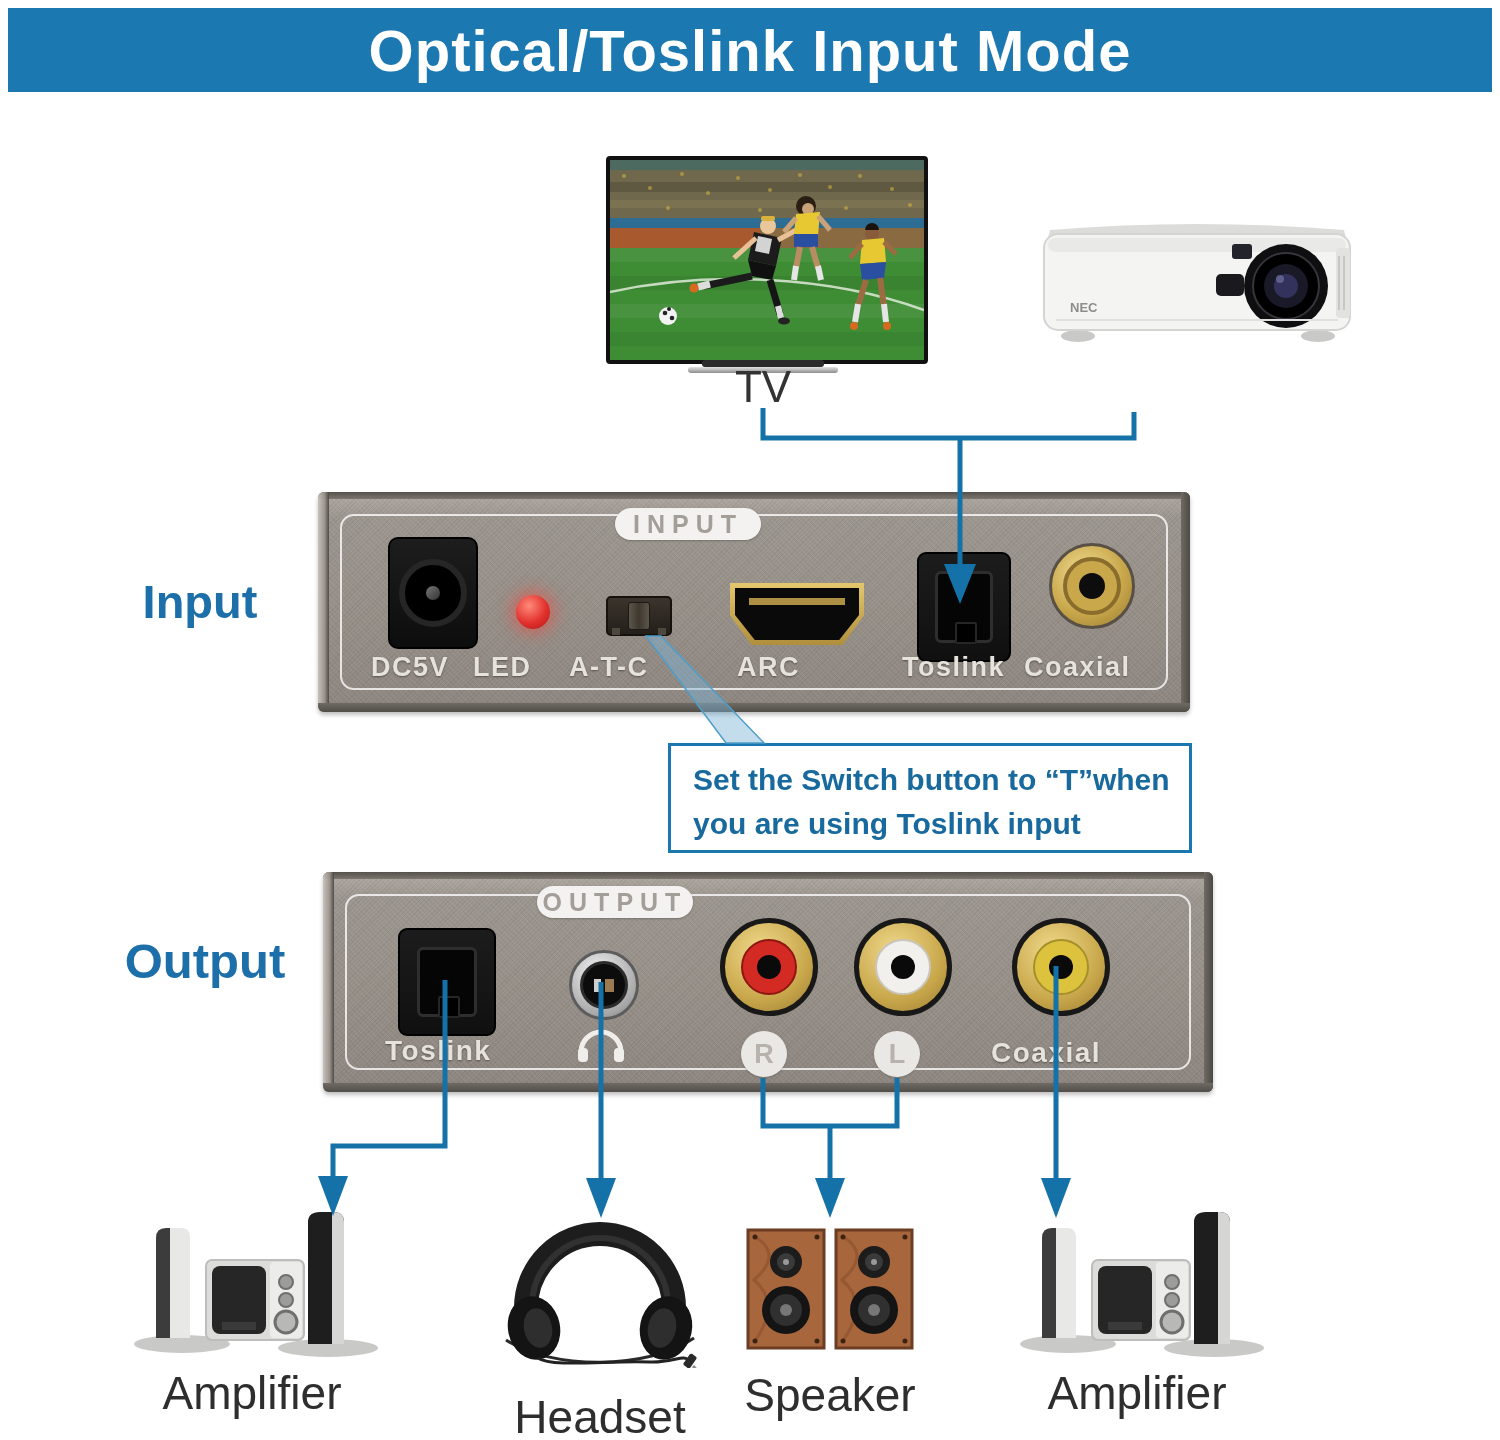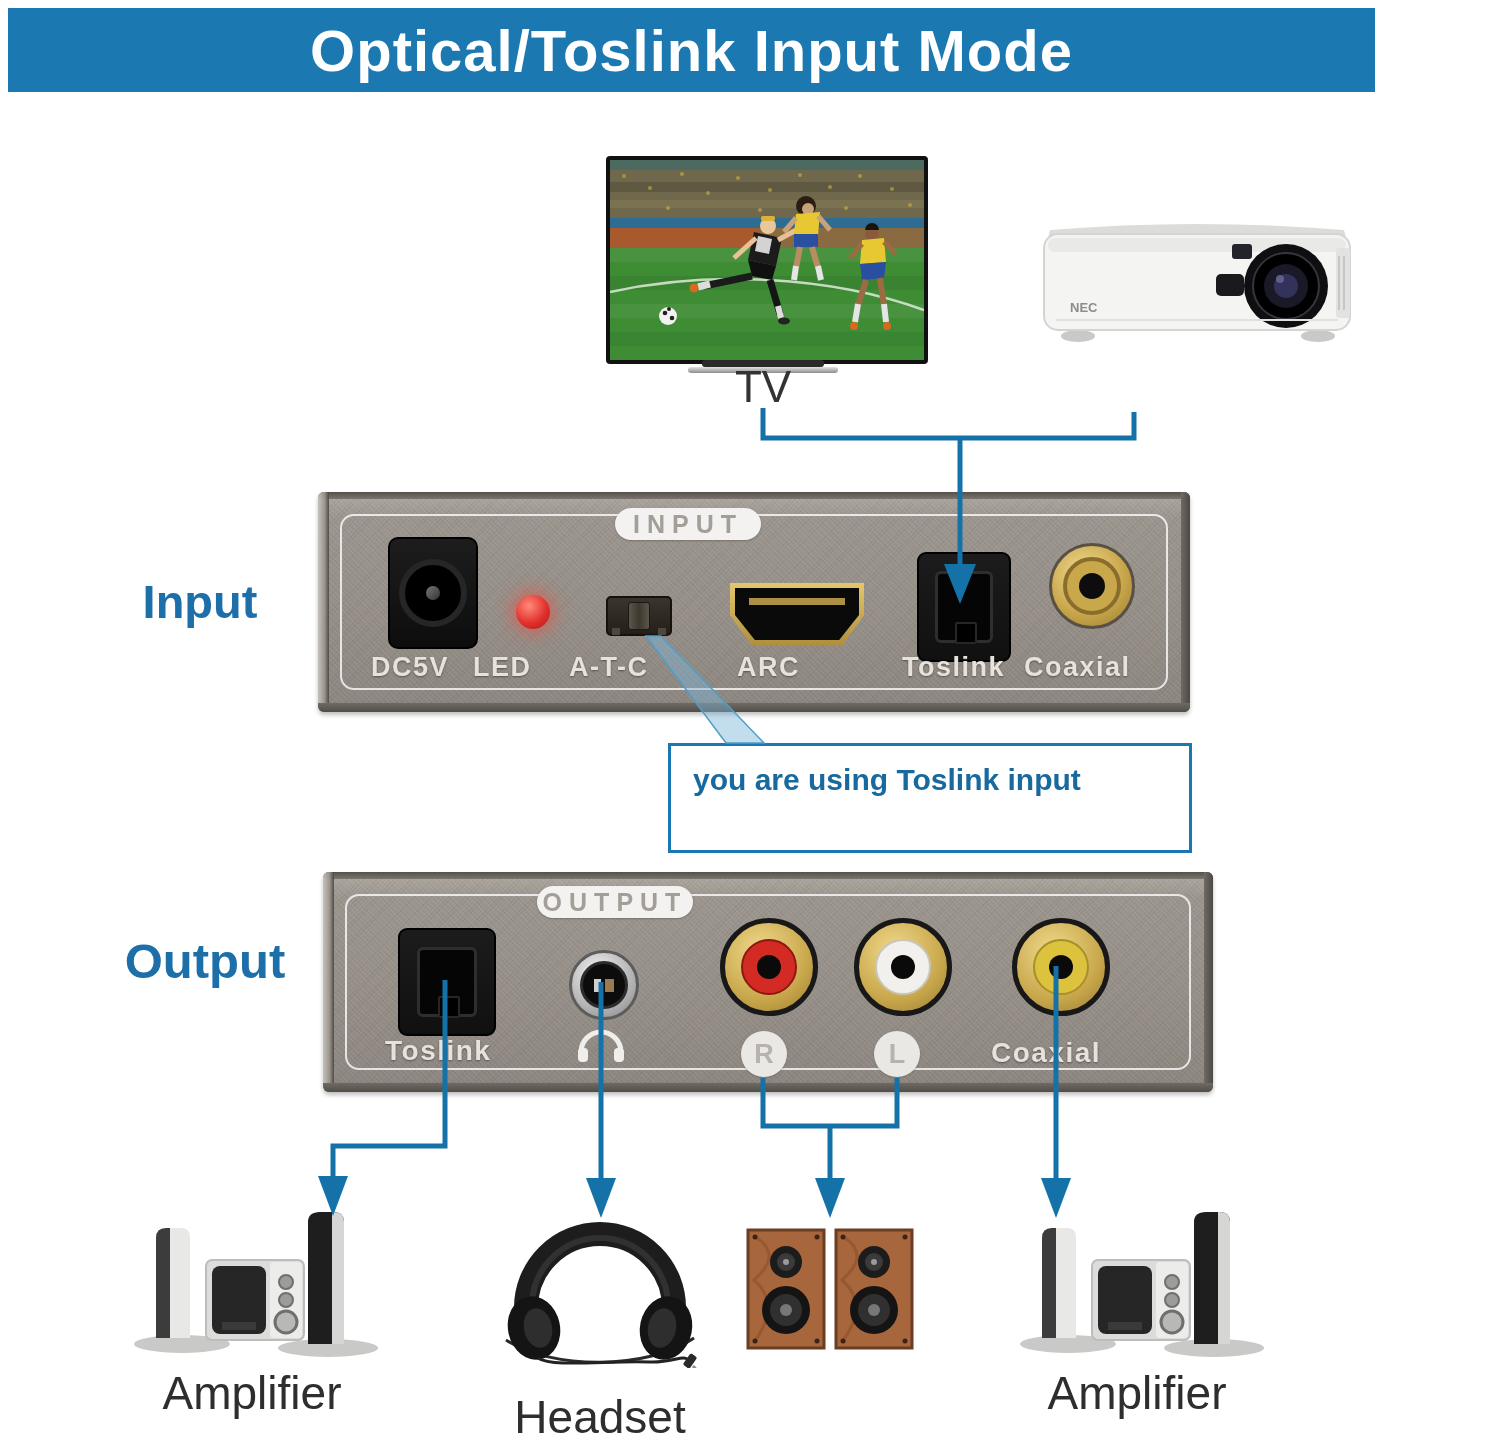--- a/index.html
+++ b/index.html
@@ -8,7 +8,7 @@
   .canvas{position:absolute;left:0;top:0;width:1500px;height:1440px;background:#fff;overflow:hidden;}
 
   
-  .header{left:8px;top:8px;width:1367px;height:84px;background:#1b78b0;display:flex;align-items:center;justify-content:center;}
+  .header{left:8px;top:8px;width:1484px;height:84px;background:#1b78b0;display:flex;align-items:center;justify-content:center;}
   .header h1{margin:0;color:#ffffff;font-size:58px;font-weight:bold;letter-spacing:1px;}
 
   

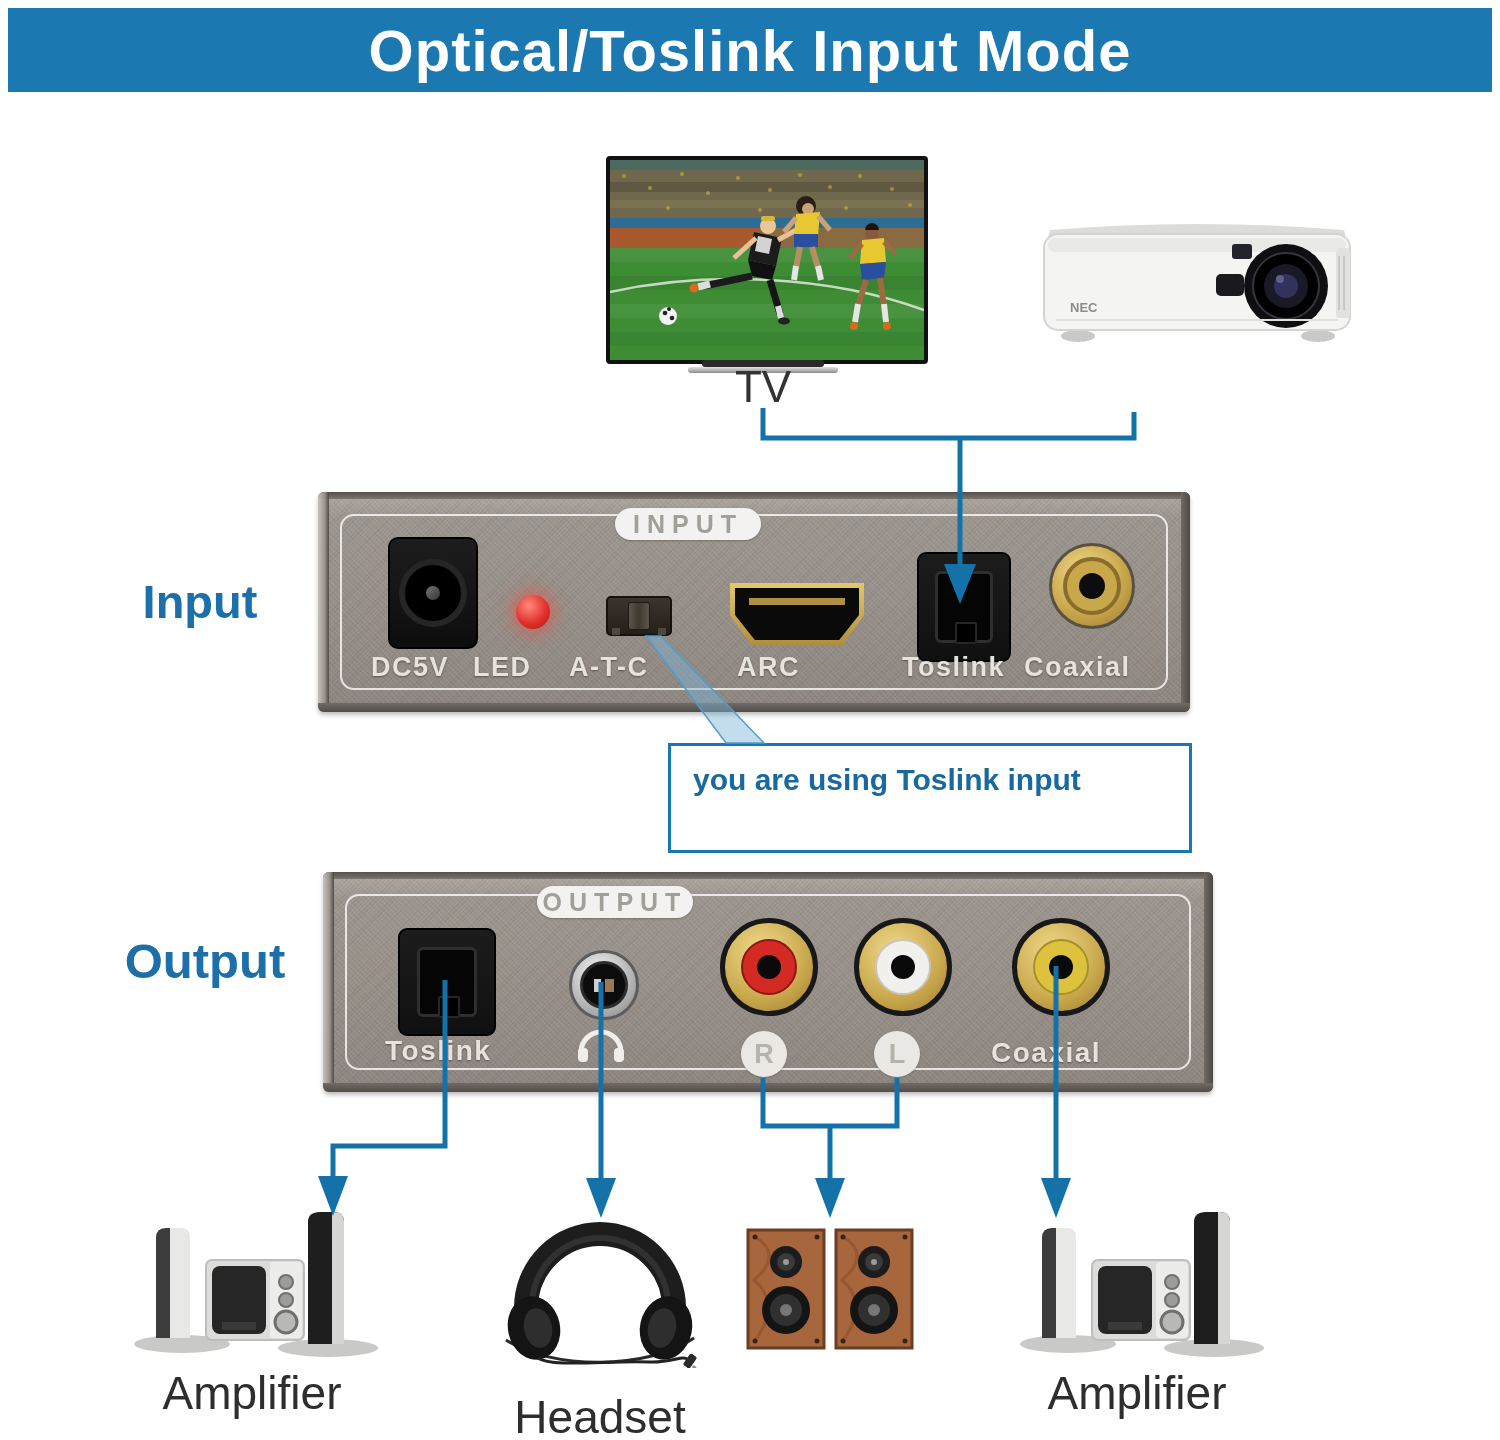--- a/index.html
+++ b/index.html
@@ -211,6 +211,7 @@
   </div>
 
   <div class="abs callout" style="left:668px;top:743px;width:524px;height:110px;">
+    <div>Set the Switch button to “T”when</div>
     <div>you are using Toslink input</div>
   </div>
 

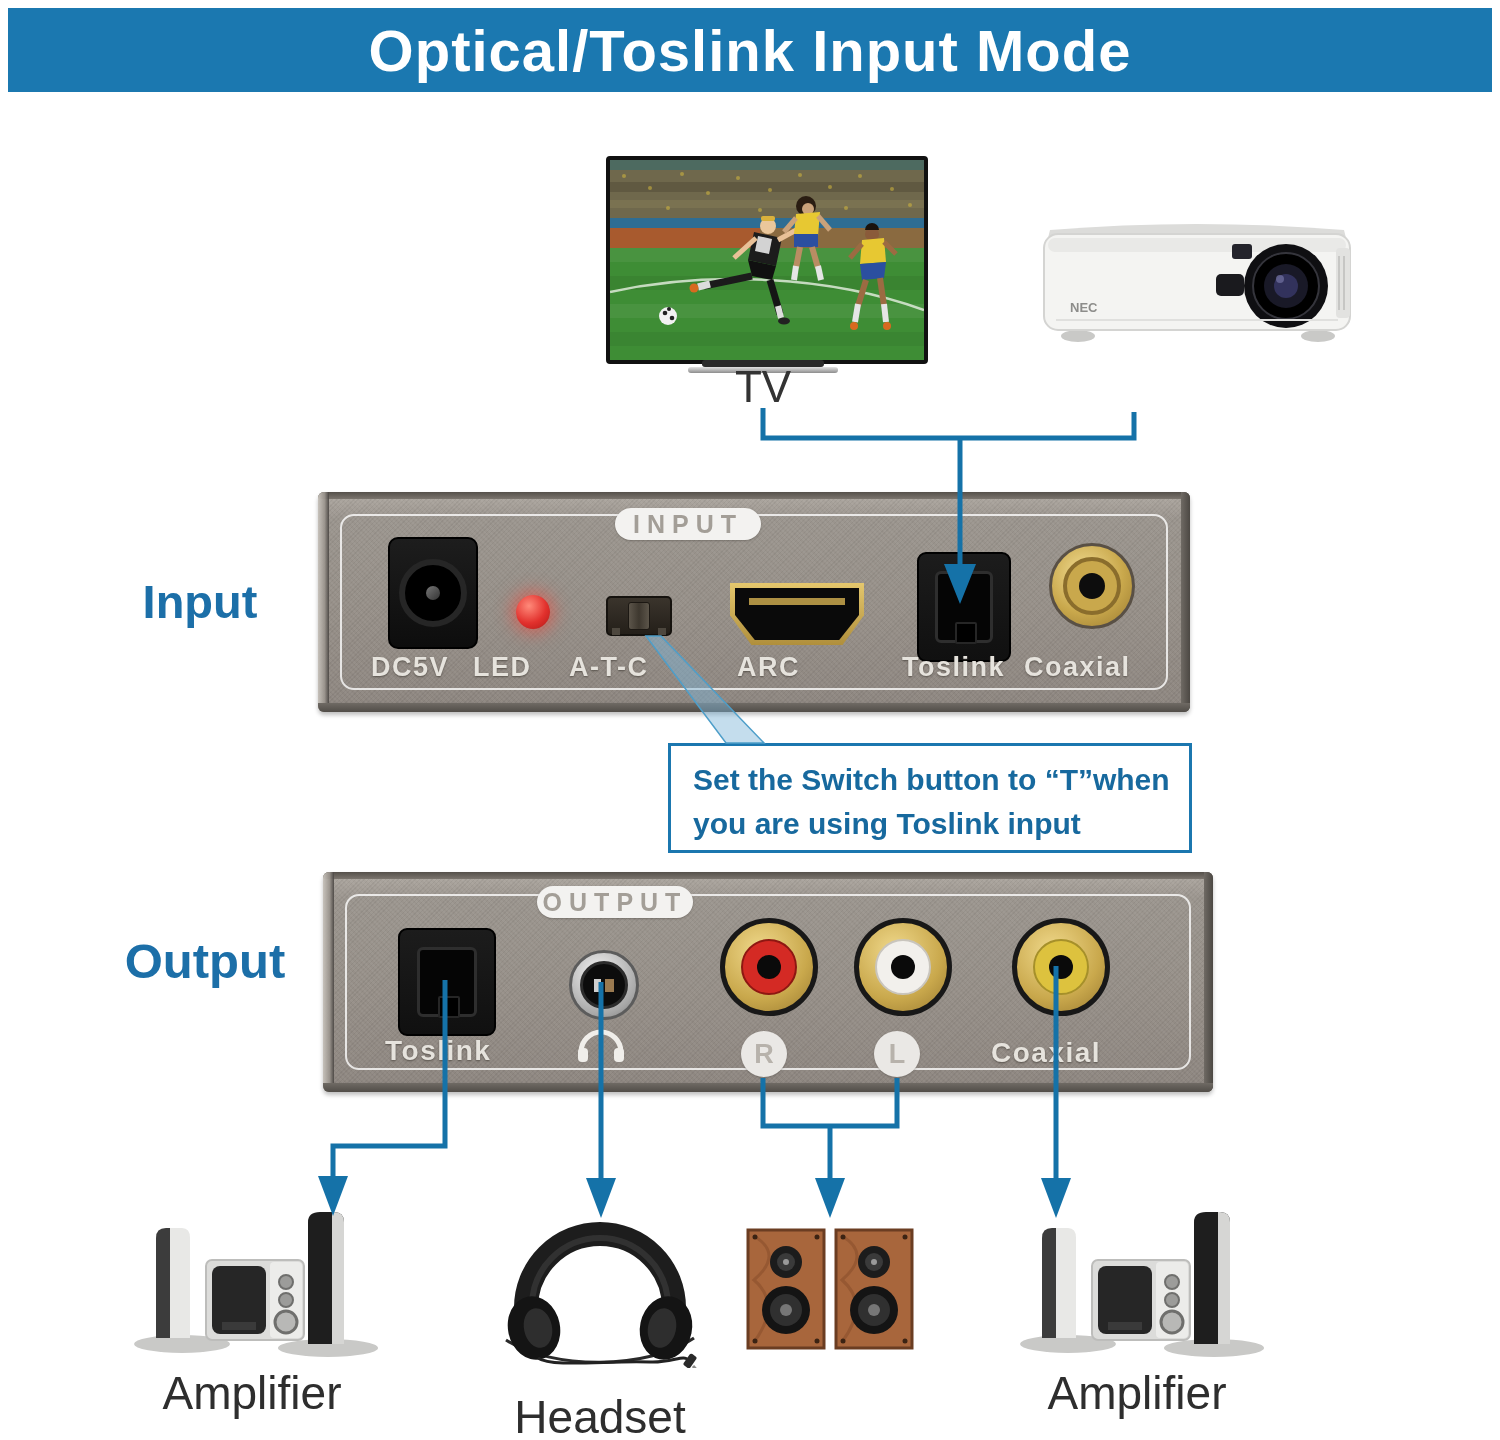--- a/index.html
+++ b/index.html
@@ -332,6 +332,7 @@
         <circle cx="159" cy="113" r="2.5" fill="#3b2313"></circle>
     </g>
   </svg>
+  <div class="abs device-label" style="left:720px;top:1368px;width:220px;font-size:46px;">Speaker</div>
 
   <svg class="abs" style="left:1008px;top:1202px;" width="258" height="156" viewBox="0 0 258 156">
     <ellipse cx="60" cy="142" rx="48" ry="9" fill="#c9c9c7"></ellipse>

